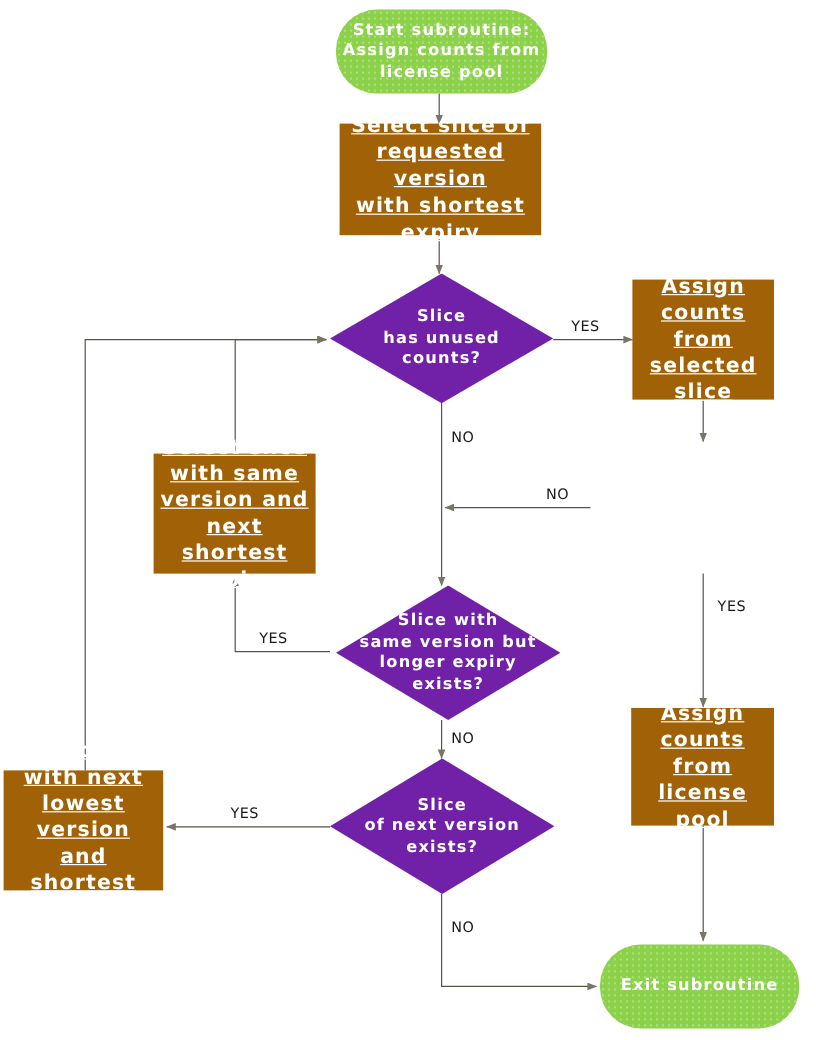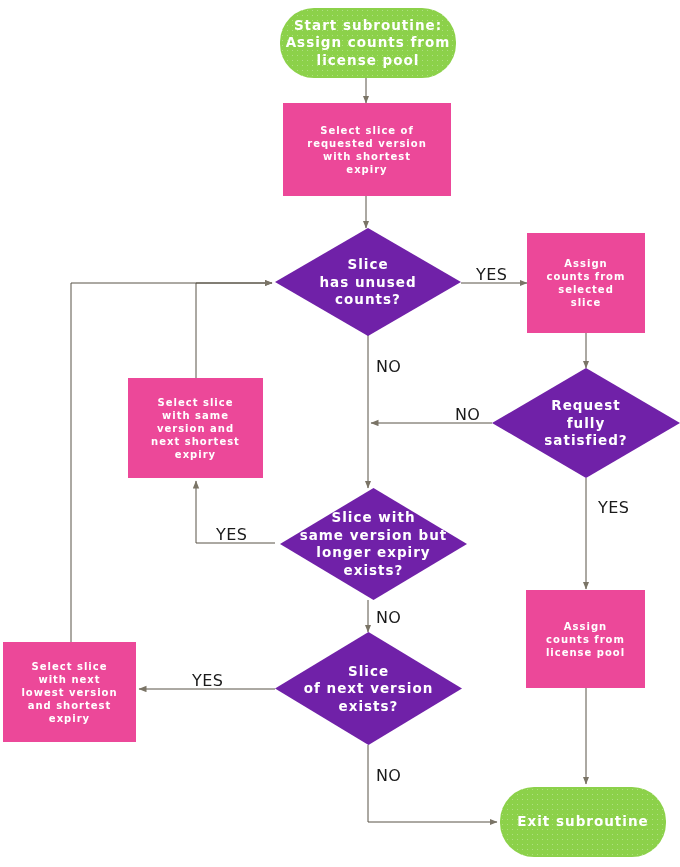--- a/index.html
+++ b/index.html
@@ -47,8 +47,9 @@
   }
   
   .process {
-    background: #ec4899;
-    font-size: 10px;
+    background: #a16207;
+    font-size: 17px;
+    text-decoration: underline;
   }
   
   .terminator {

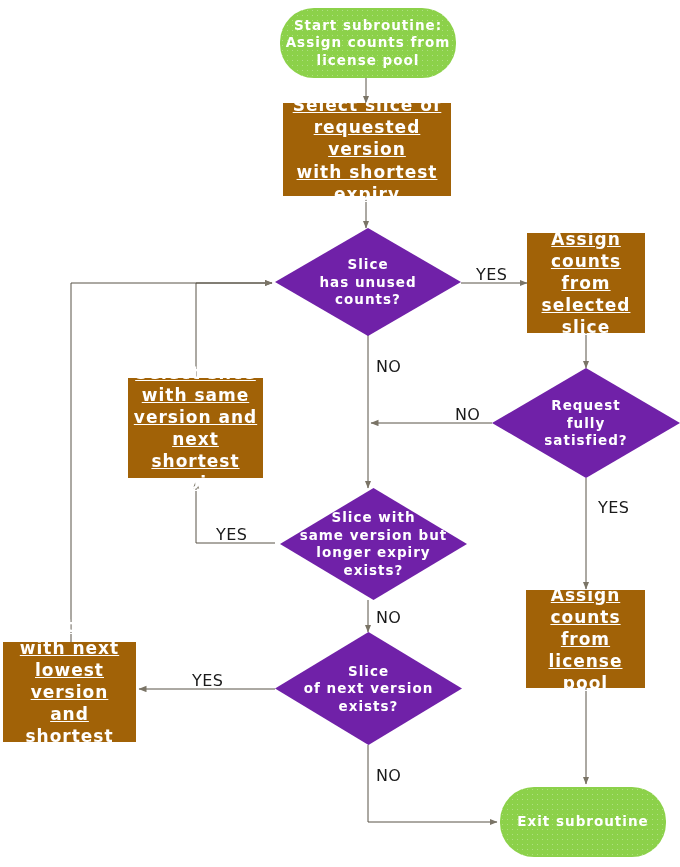--- a/index.html
+++ b/index.html
@@ -94,7 +94,7 @@
   .edge-label {
     position: absolute;
     font-family: "DejaVu Sans", "Liberation Sans", sans-serif;
-    font-size: 16px;
+    font-size: 12px;
     color: #1a1a1a;
     letter-spacing: 0.4px;
     white-space: nowrap;

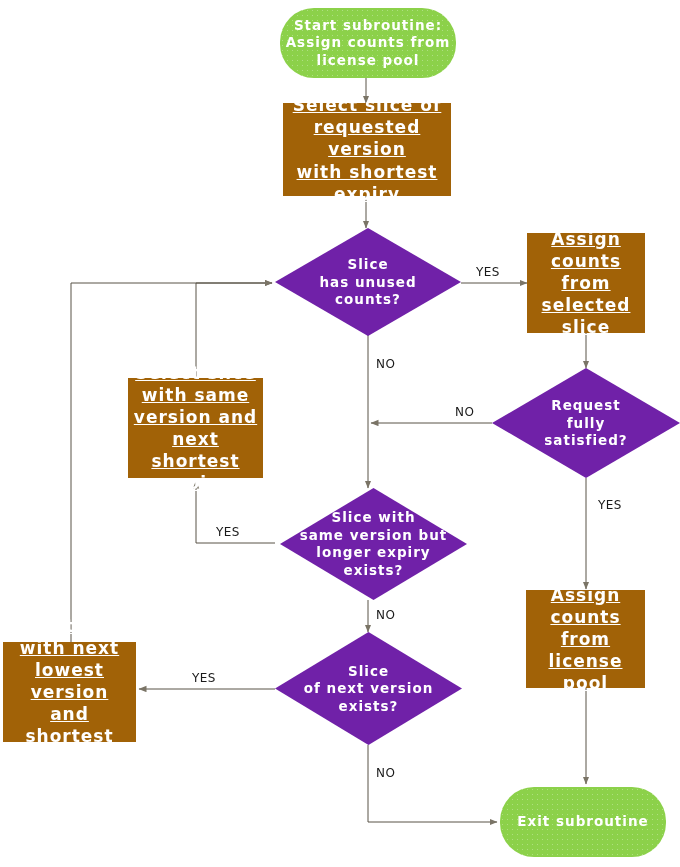--- a/index.html
+++ b/index.html
@@ -172,14 +172,6 @@
 slice</span>
   </div>
 
-  <div class="decision" style="left:492px; top:368px; width:188px; height:110px;">
-    <svg viewBox="0 0 188 110" preserveAspectRatio="none">
-      <polygon points="94,0 188,55 94,110 0,55" fill="#7021a8"></polygon>
-    </svg>
-    <span class="txt">Request
-fully
-satisfied?</span>
-  </div>
 
   <div class="node process" style="left:128px; top:378px; width:135px; height:100px;">
     <span class="txt">Select slice

